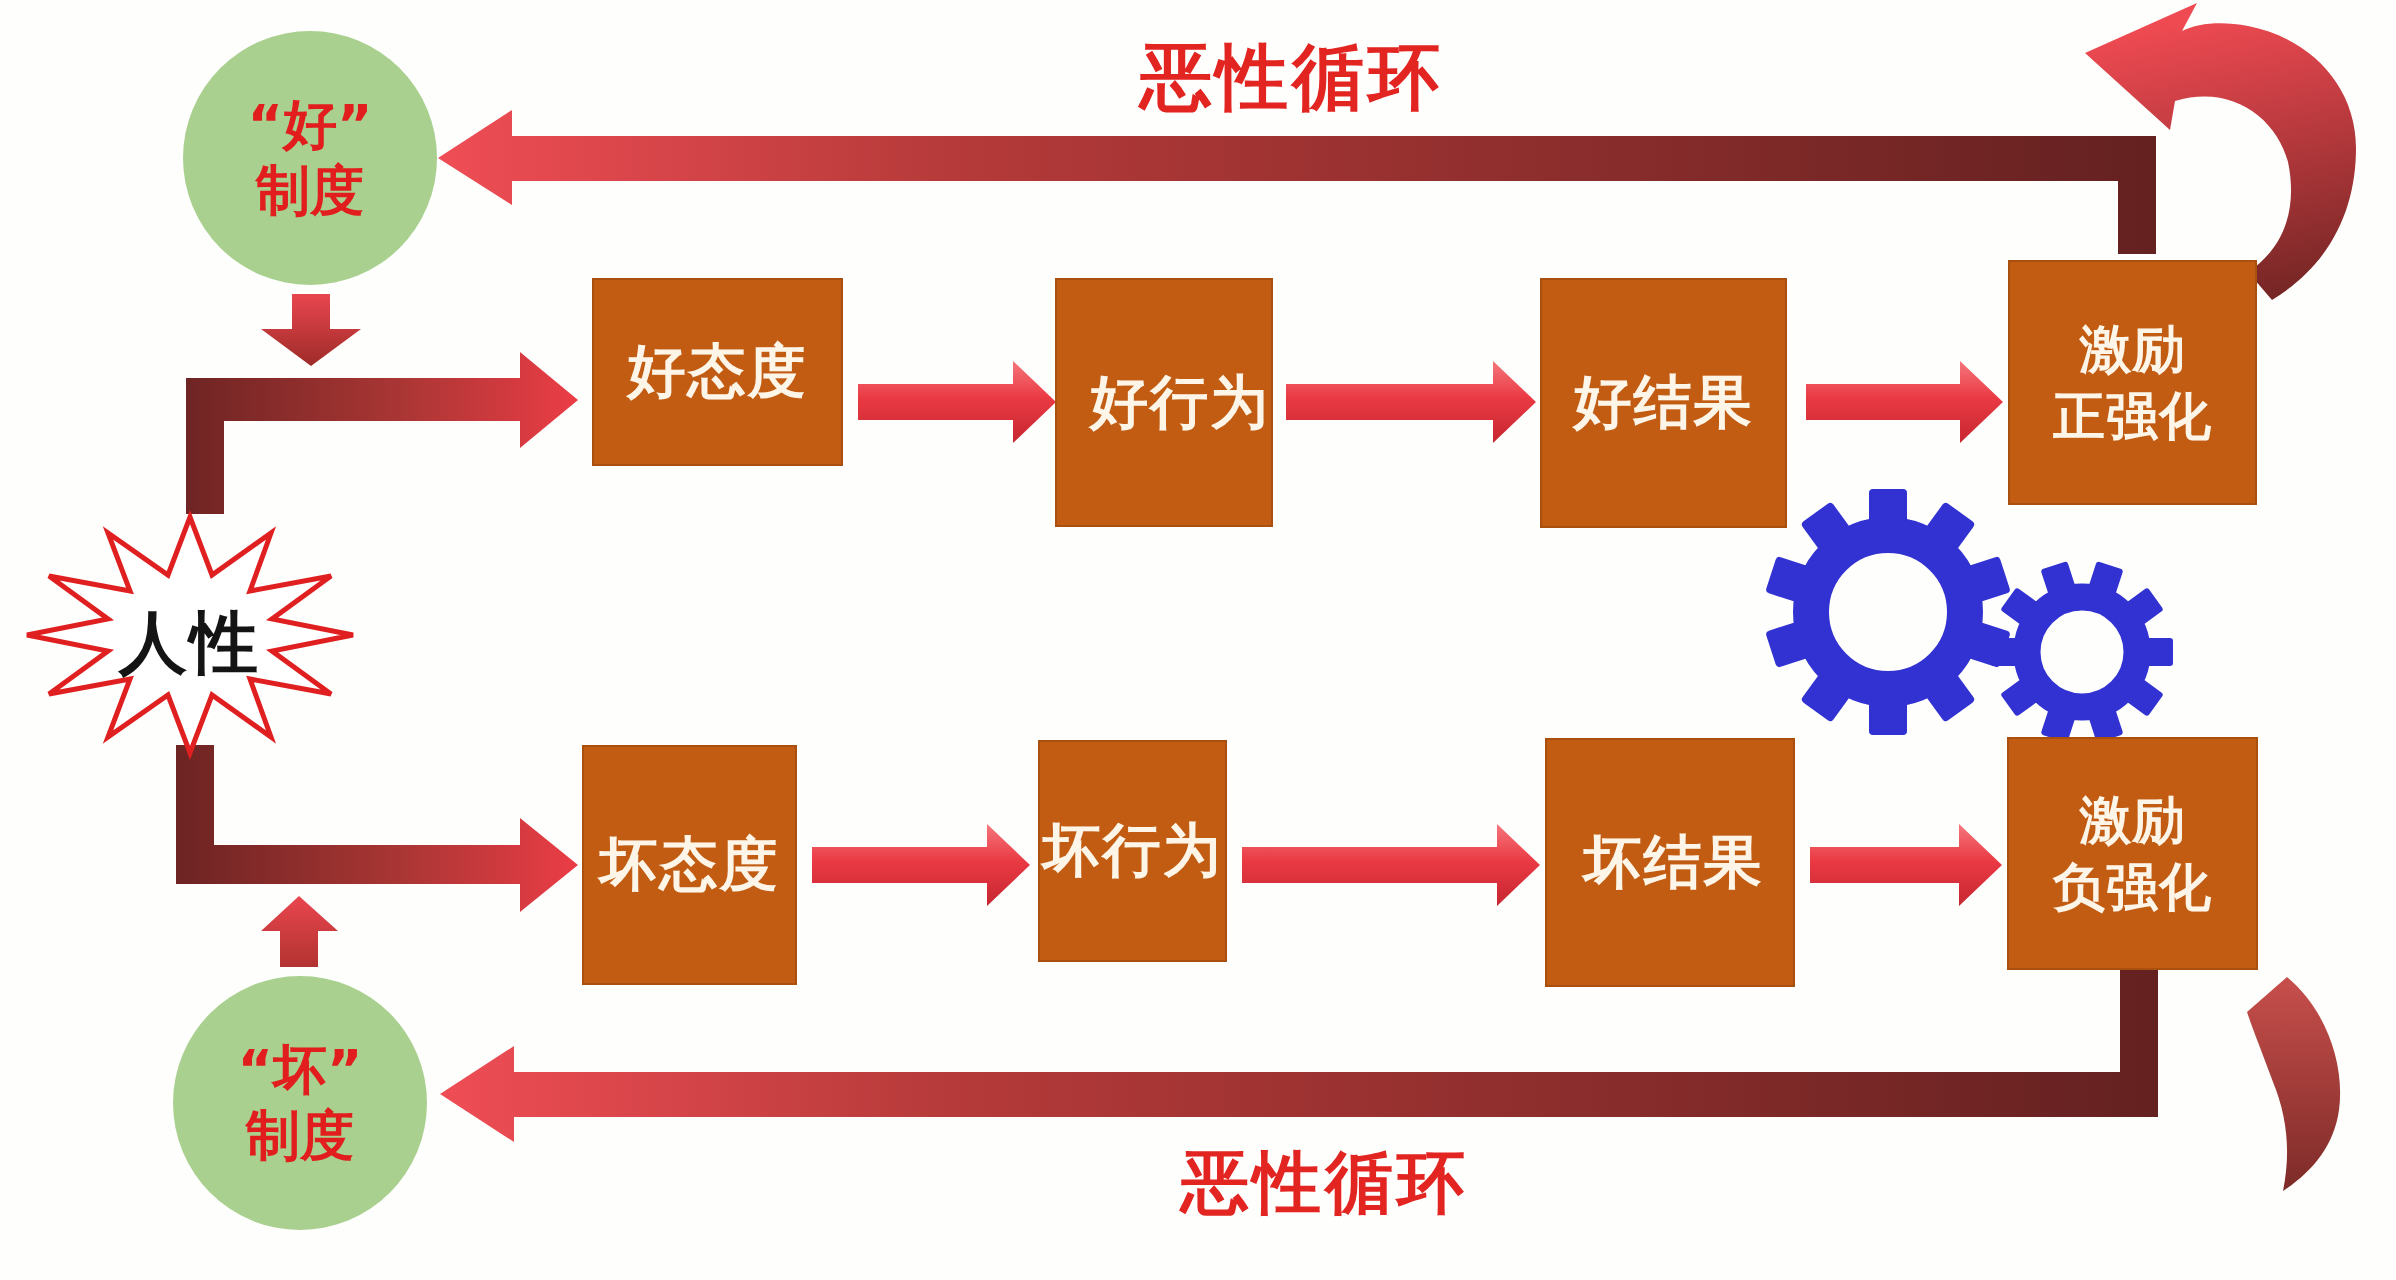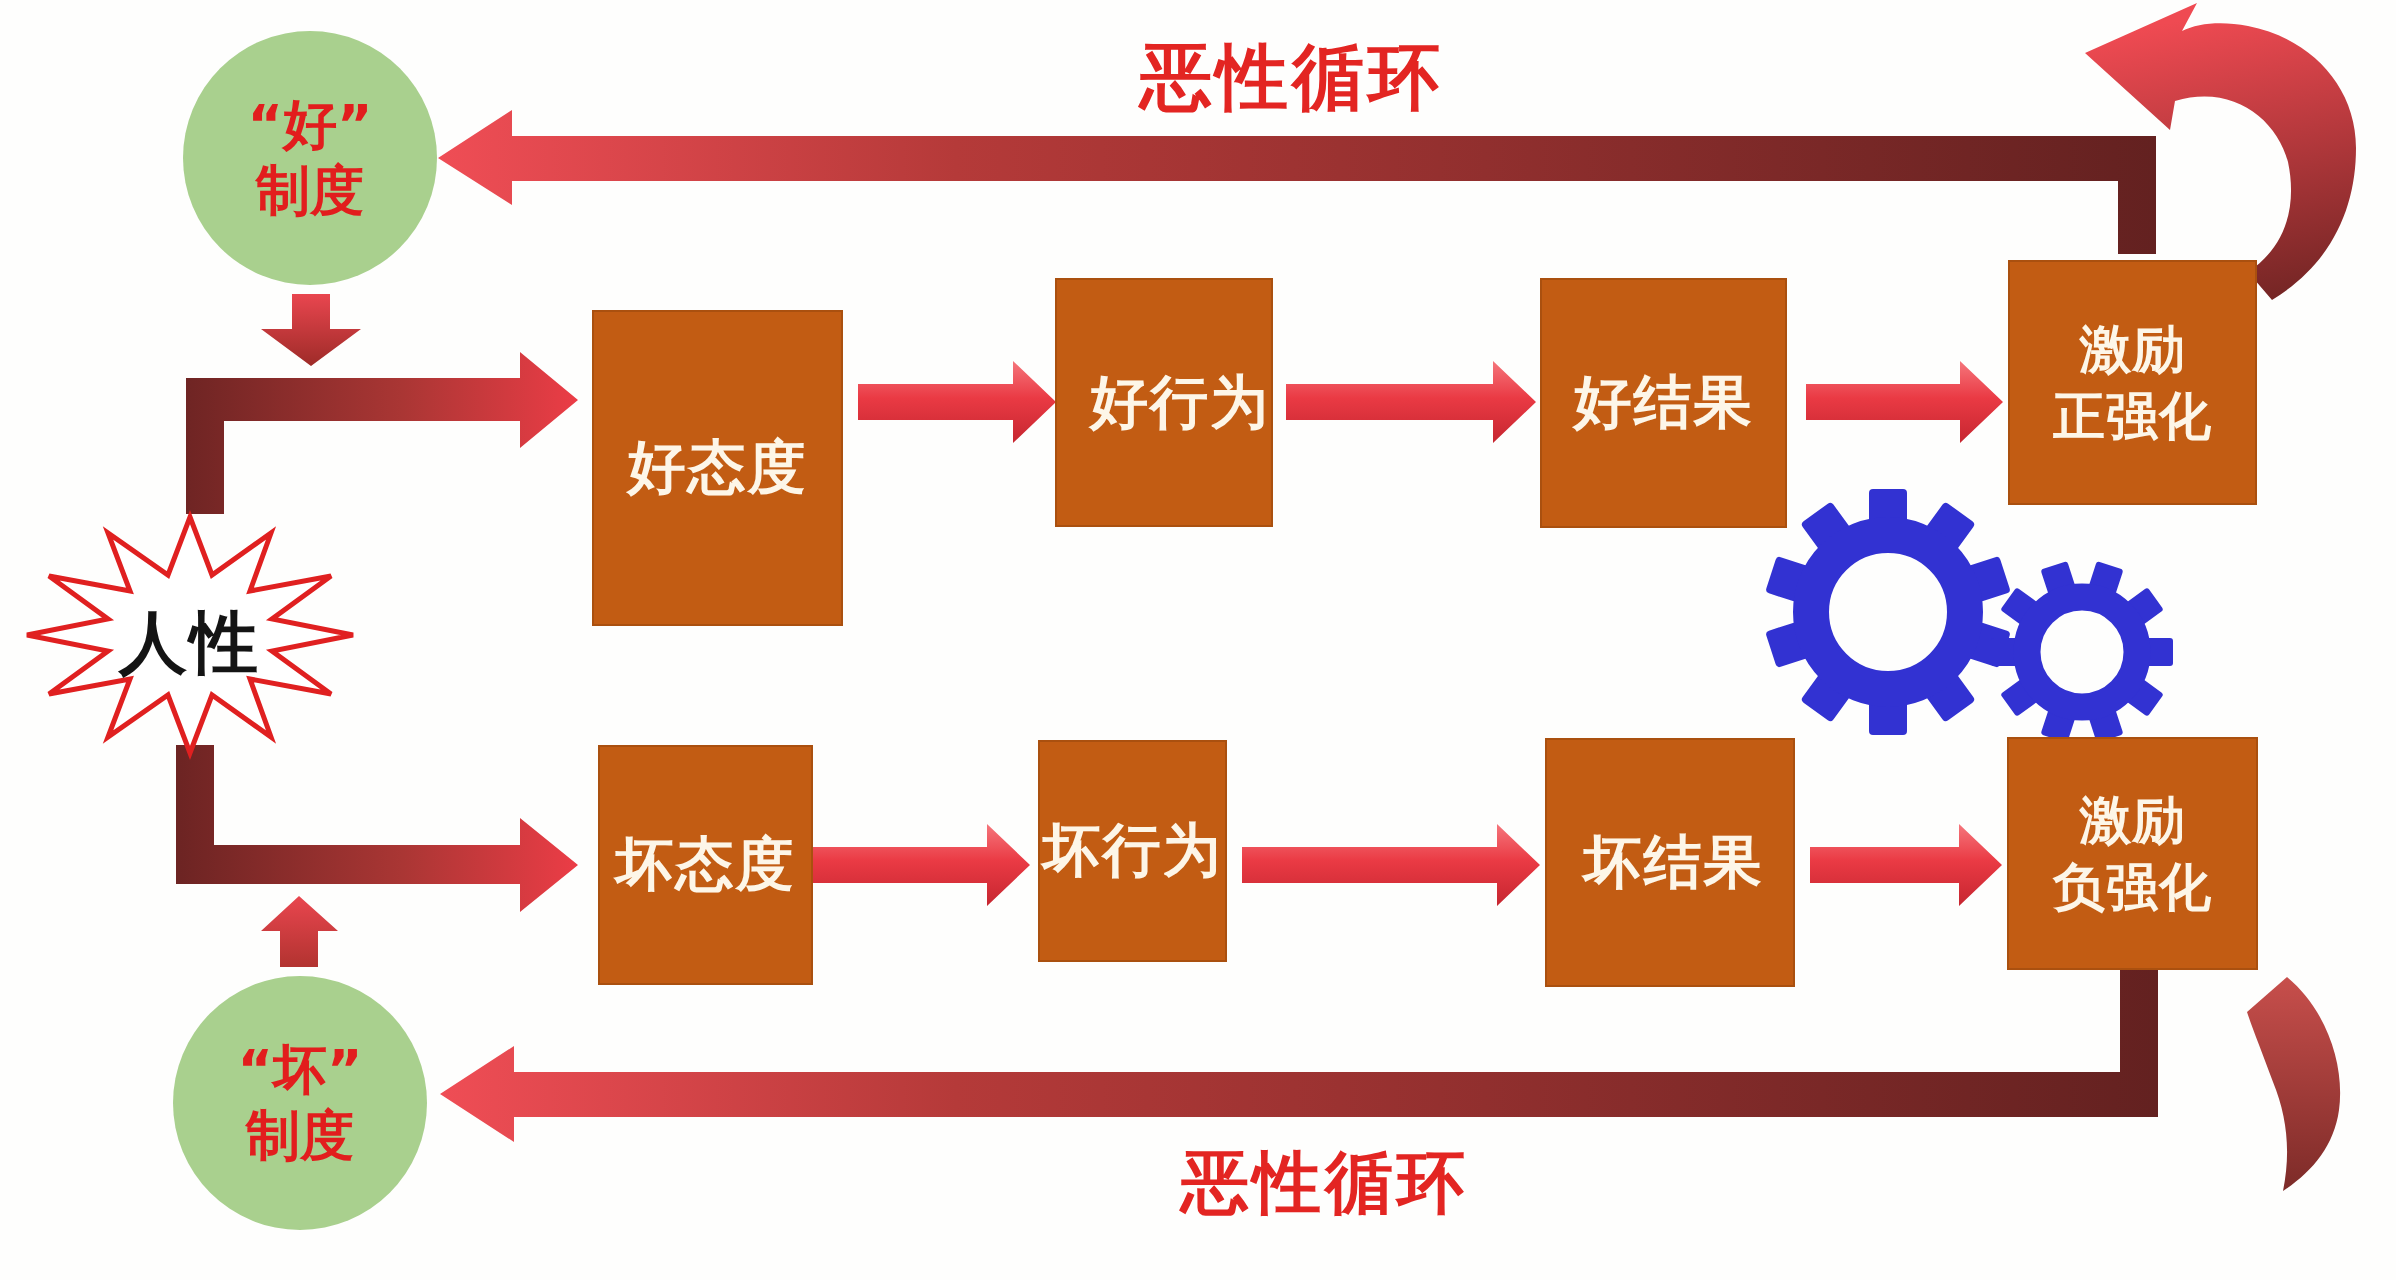--- a/index.html
+++ b/index.html
@@ -144,7 +144,7 @@
 
   <div class="star-label">人性</div>
 
-  <div class="box" style="left:592px;top:278px;width:251px;height:316px;margin-top:32px;">
+  <div class="box" style="left:592px;top:278px;width:251px;height:188px;">
     <span class="txt">好态度</span>
   </div>
   <div class="box" style="left:1055px;top:278px;width:218px;height:249px;padding-left:32px;">

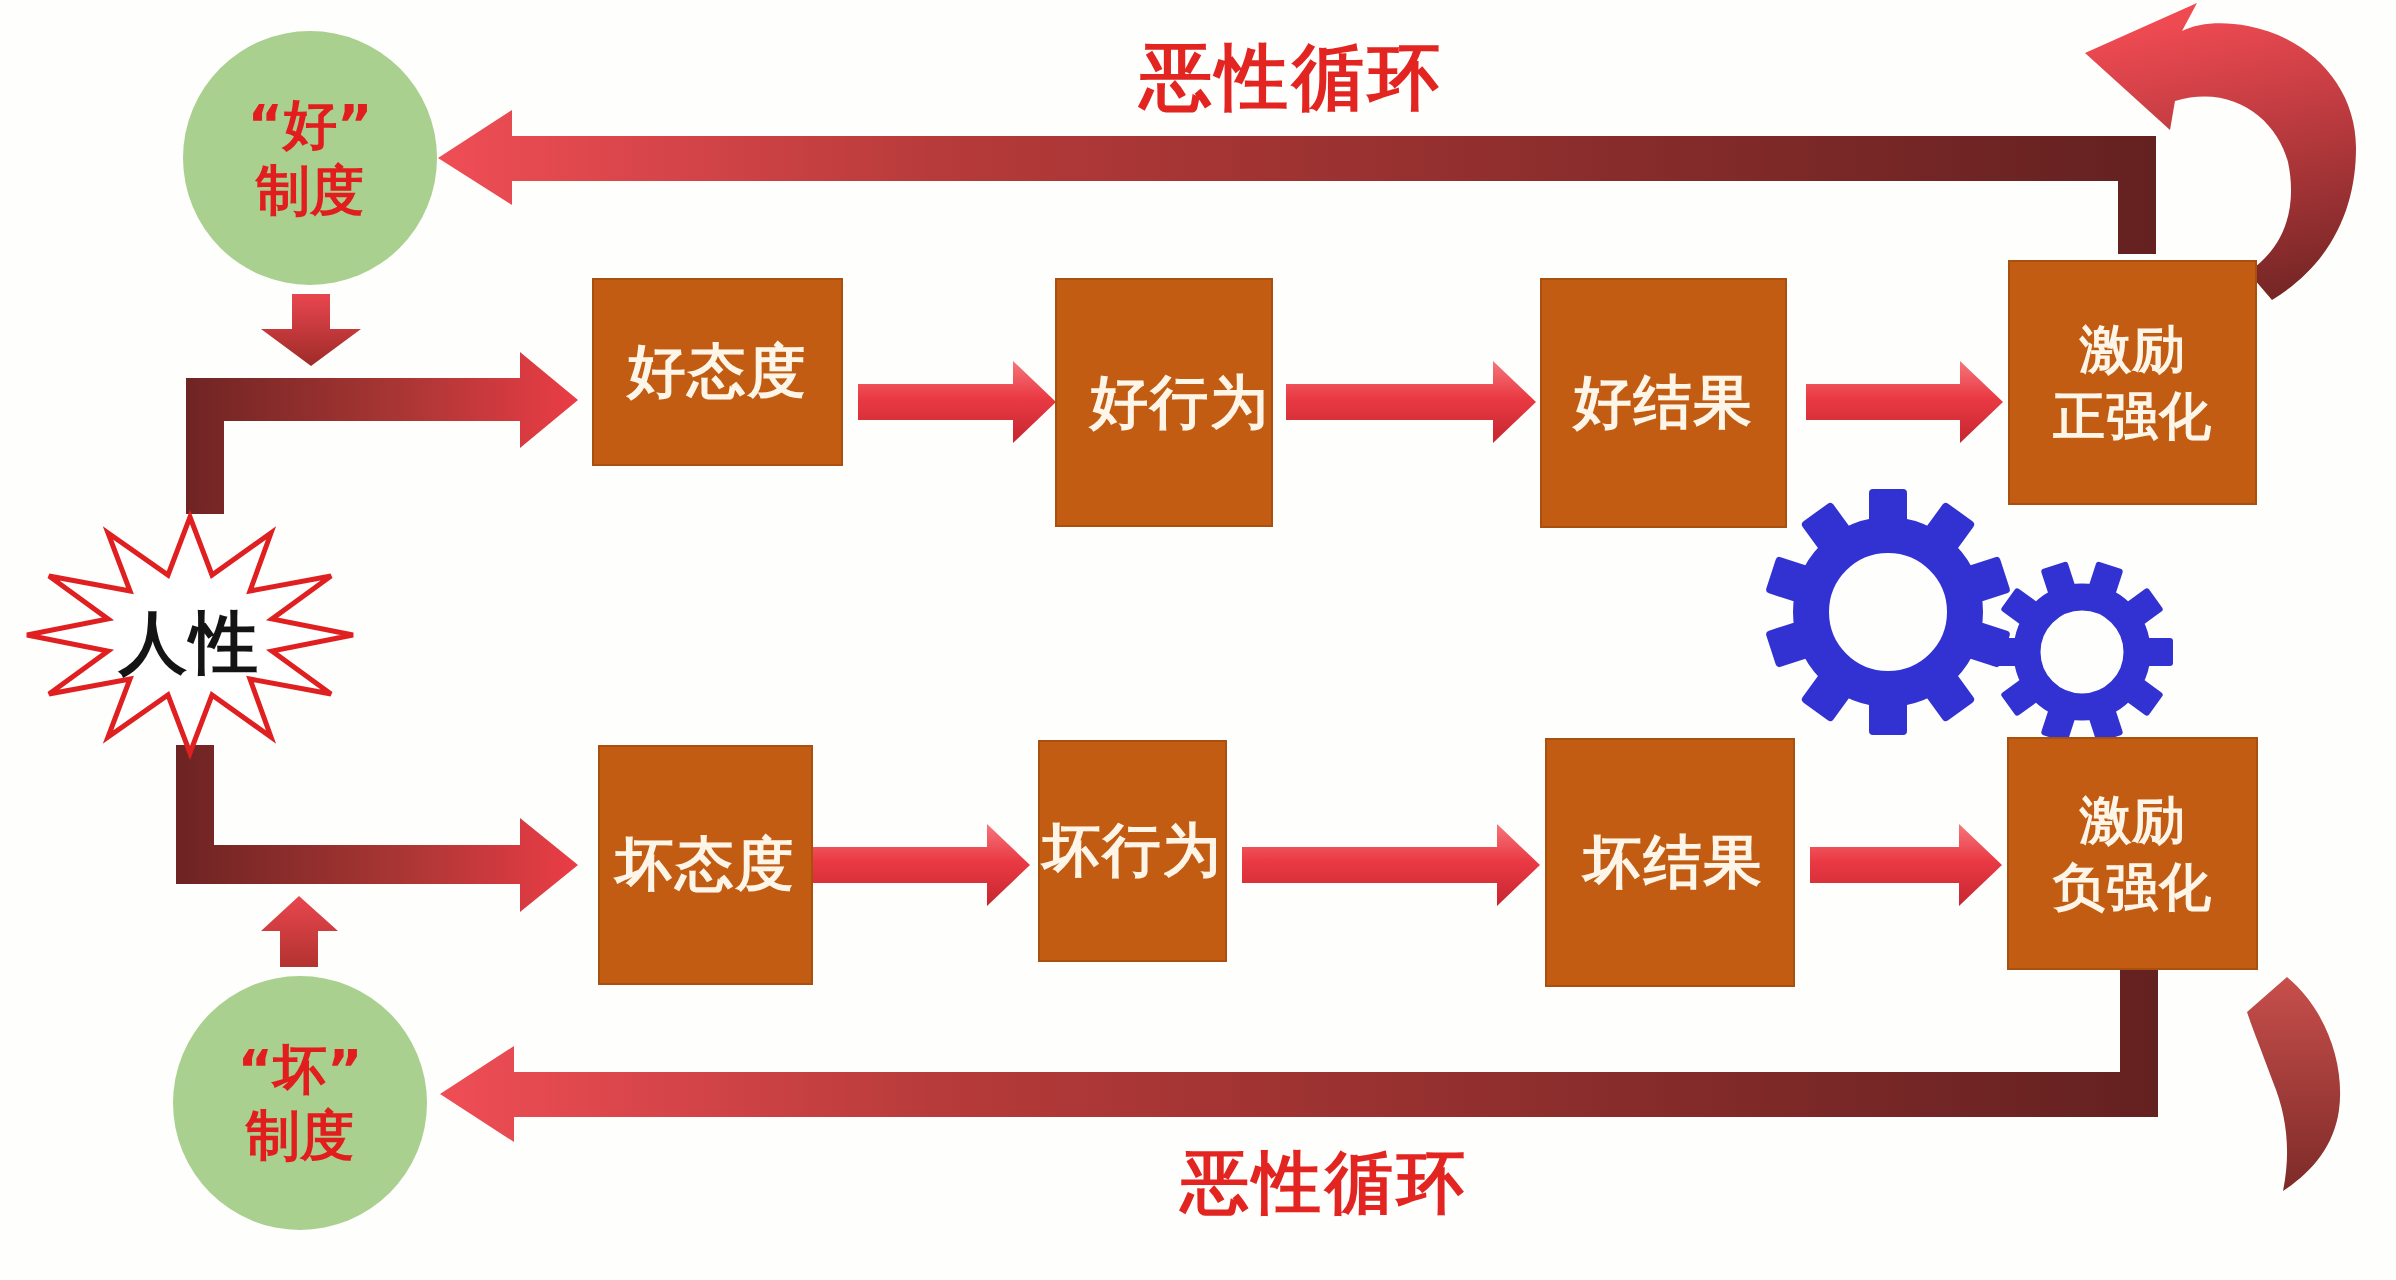--- a/index.html
+++ b/index.html
@@ -158,7 +158,7 @@
     <span class="txt">正强化</span>
   </div>
 
-  <div class="box" style="left:598px;top:745px;width:215px;height:240px;">
+  <div class="box" style="left:582px;top:745px;width:215px;height:240px;">
     <span class="txt">坏态度</span>
   </div>
   <div class="box" style="left:1038px;top:740px;width:189px;height:222px;">

